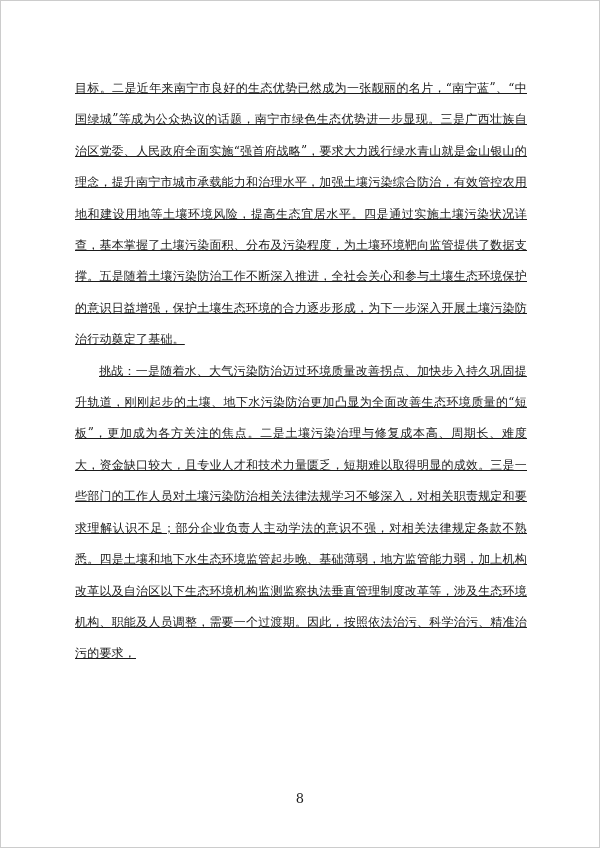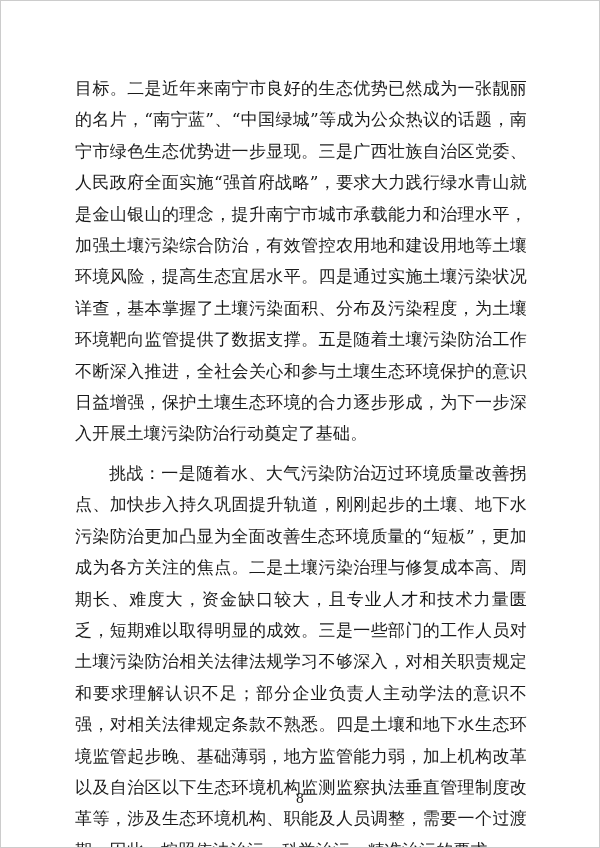--- a/index.html
+++ b/index.html
@@ -26,13 +26,14 @@
     width: 452px;
   }
   .para {
-    font-size: 17px;
+    font-size: 12px;
     line-height: 31.4px;
     color: #1b1b1b;
     text-align: justify;
     text-justify: inter-ideograph;
     margin: 0;
     letter-spacing: 0.2px;
+    text-decoration: underline;
   }
   .para + .para {
     margin-top: 8px;

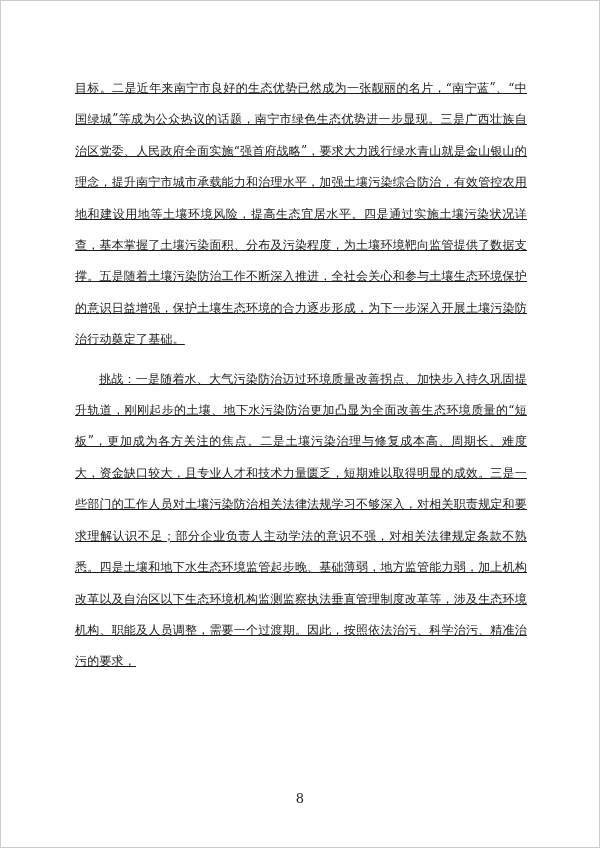--- a/index.html
+++ b/index.html
@@ -36,7 +36,7 @@
     text-decoration: underline;
   }
   .para + .para {
-    margin-top: 8px;
+    margin-top: 0;
   }
   .indent {
     text-indent: 2em;

